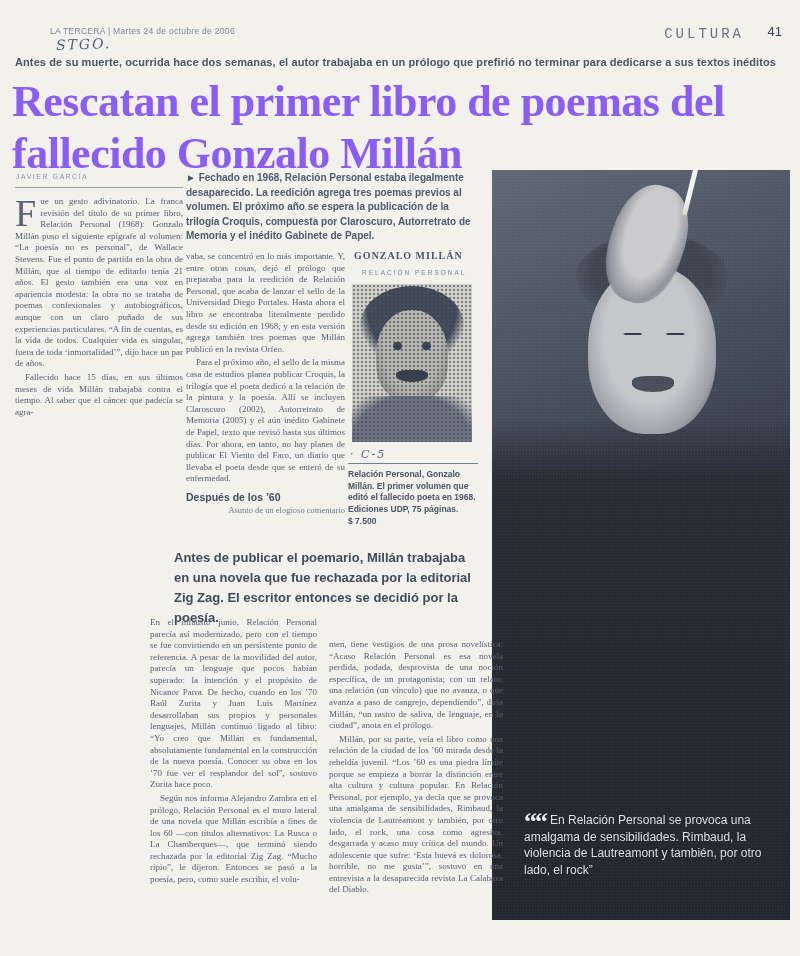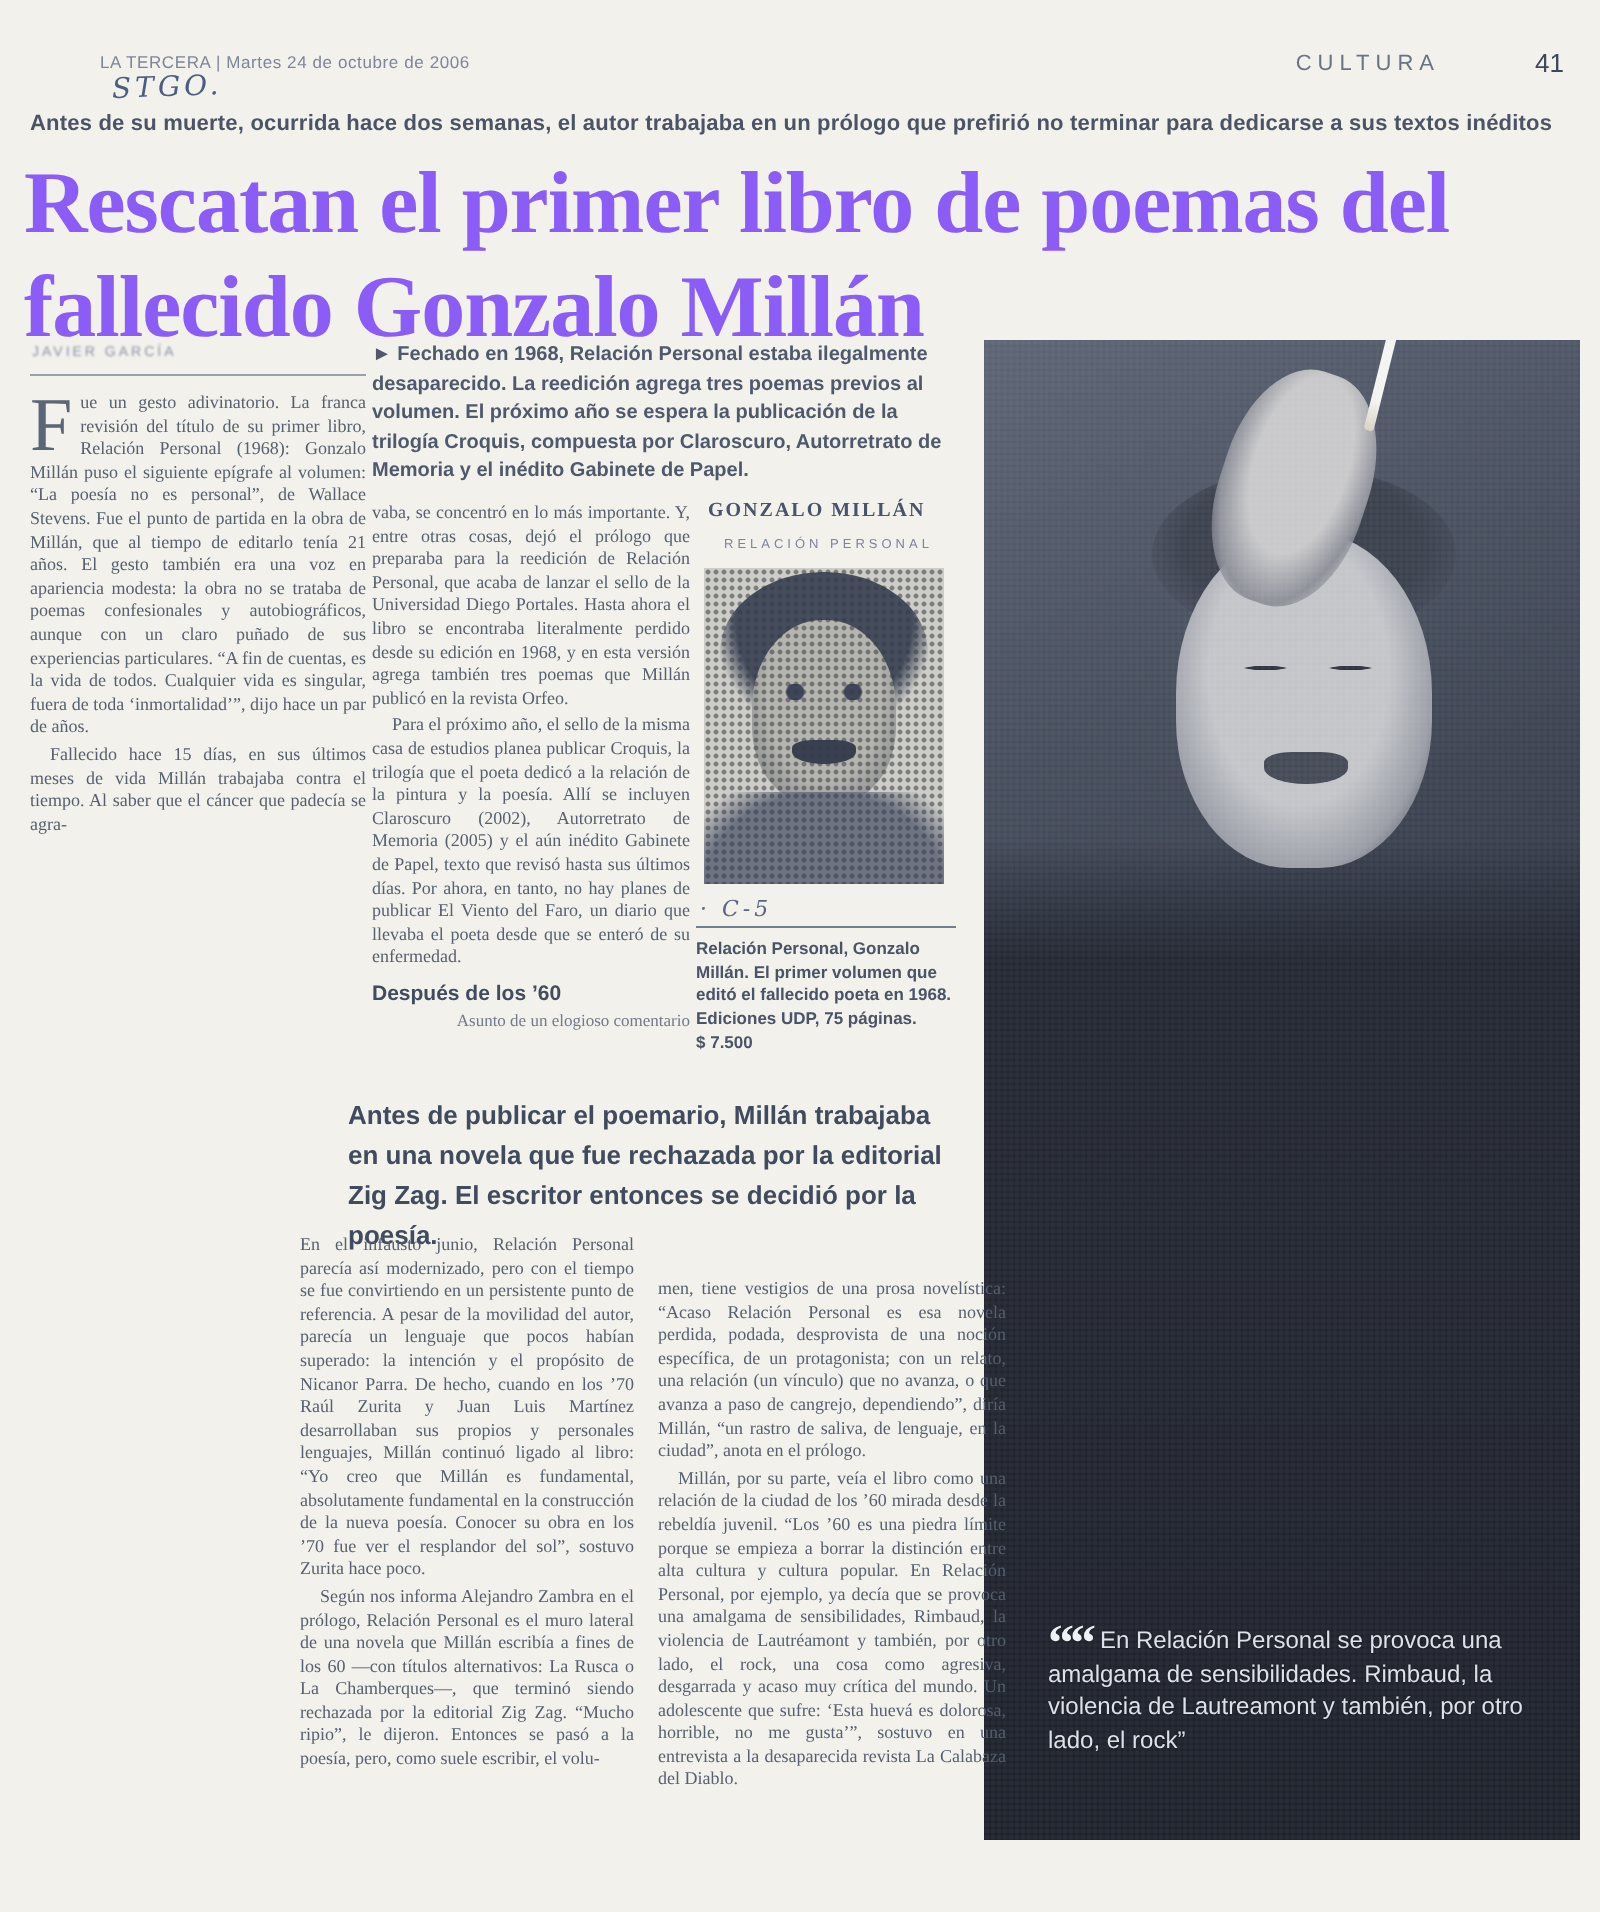--- a/index.html
+++ b/index.html
@@ -13,8 +13,8 @@
              font-size:8.5px;letter-spacing:.3px;color:#7d8598;padding-left:33px;}
   .stgo{position:absolute;left:56px;top:36px;font-family:"DejaVu Serif",serif;font-style:italic;
         font-size:14px;letter-spacing:2px;color:#4d5d82;transform:rotate(-2deg);}
-  .section{position:absolute;right:80px;top:26px;font-family:Liberation Sans, sans-serif;
-           font-size:11px;letter-spacing:3px;color:#6a7386;}
+  .section{position:absolute;right:56px;top:26px;font-family:Liberation Mono, monospace;
+           font-size:14px;letter-spacing:3px;color:#6a7386;}
   .pageno{position:absolute;right:18px;top:24px;font-family:"Liberation Sans",sans-serif;
           font-weight:normal;font-size:13px;color:#3c475a;}
 

